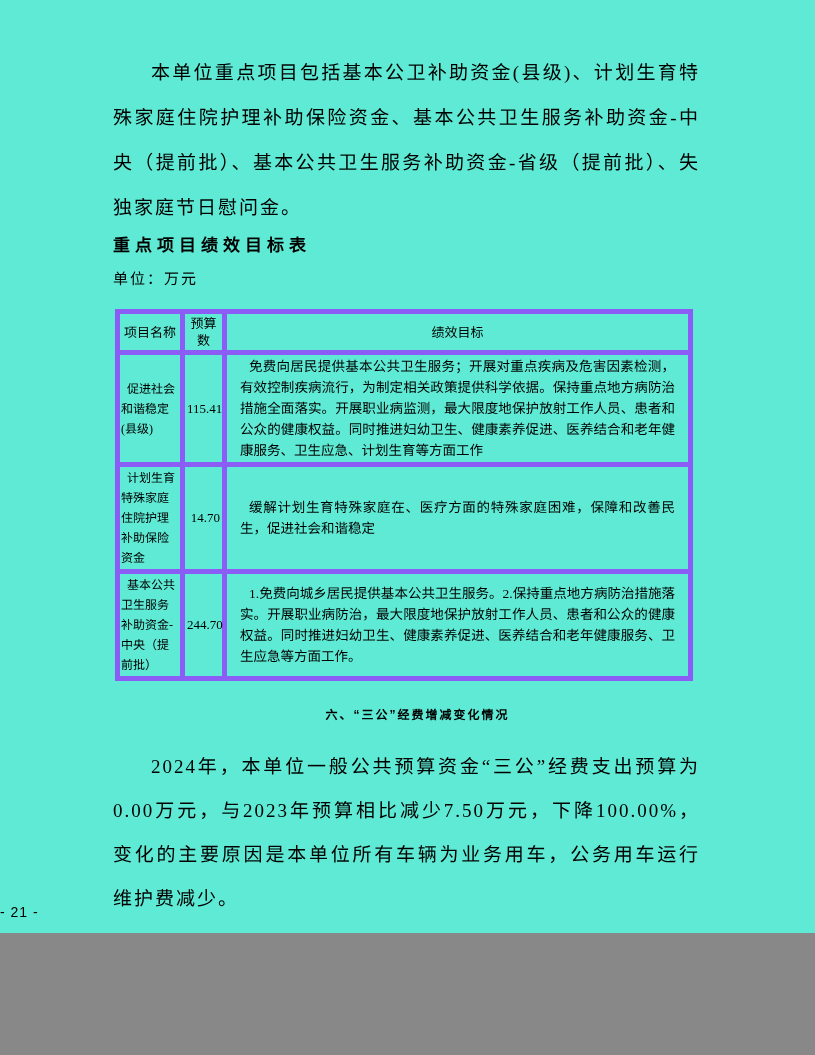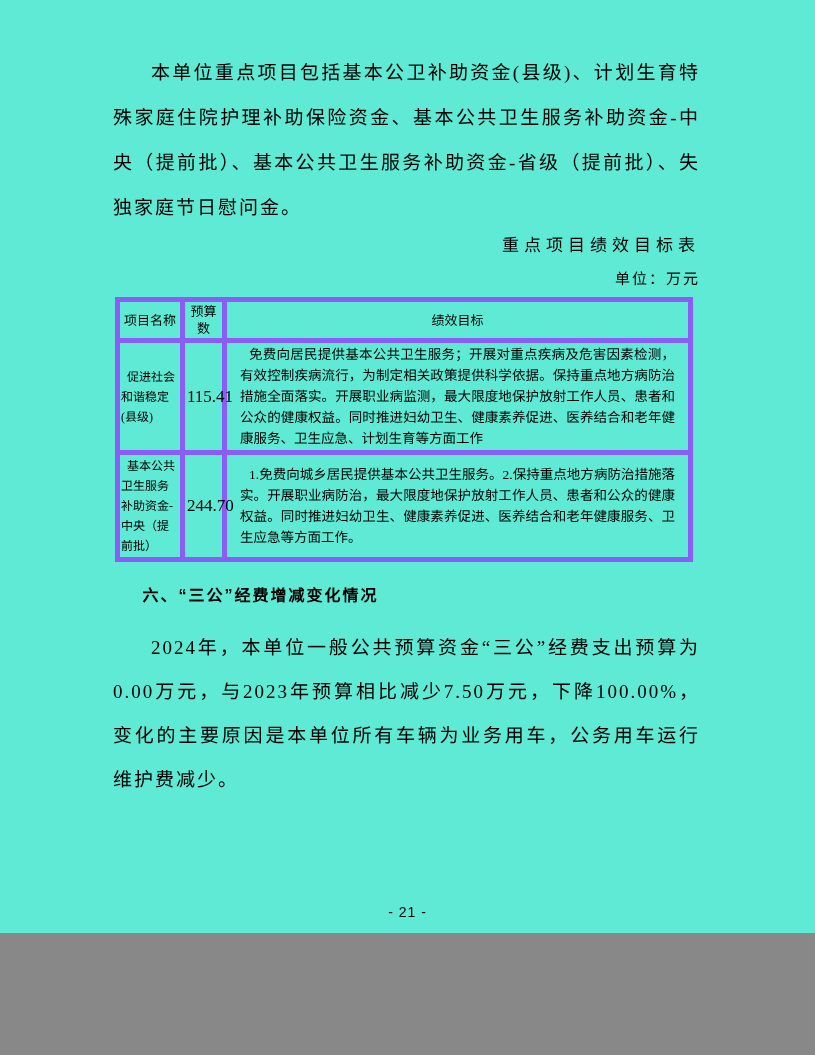--- a/index.html
+++ b/index.html
@@ -25,10 +25,10 @@
   .table-title {
     margin:3px 0 9px 0;
     font-size:17px;
-    font-weight:normal;
+    font-weight:bold;
     line-height:26px;
     letter-spacing:5px;
-    text-align:right;
+    text-align:left;
   }
   .unit-label {
     margin:10px 0 8px 0;

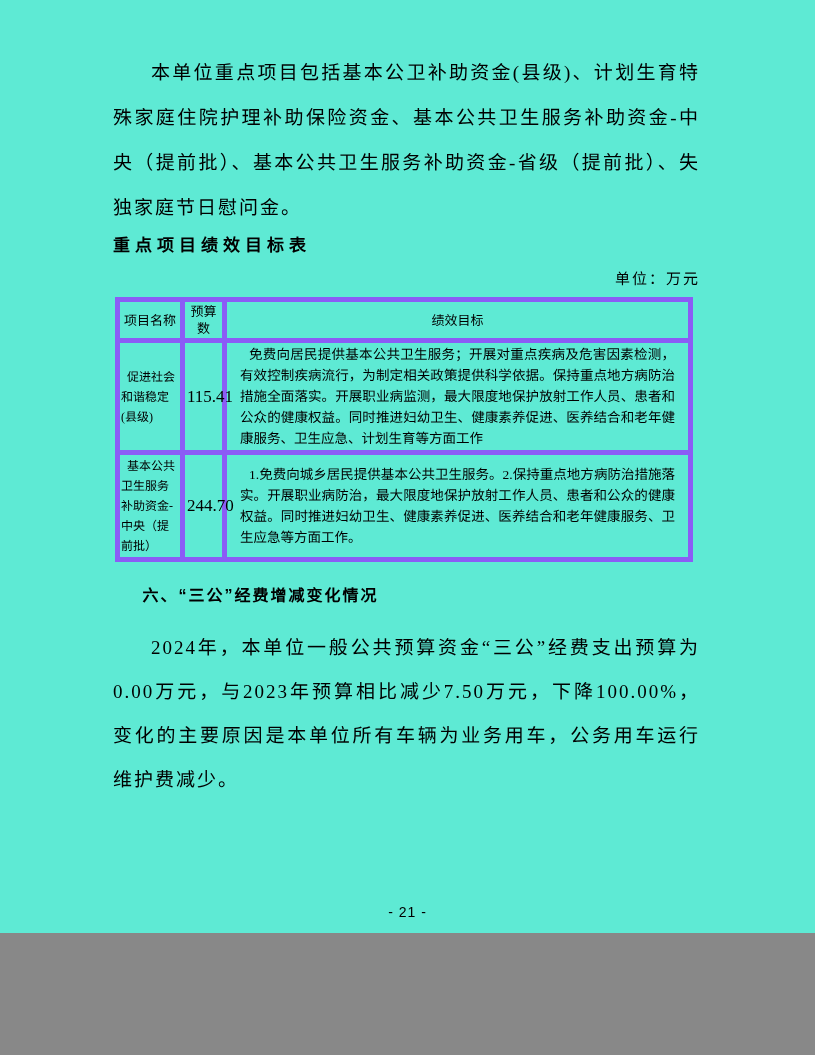--- a/index.html
+++ b/index.html
@@ -31,11 +31,10 @@
     text-align:left;
   }
   .unit-label {
-    margin:10px 0 8px 0;
+    margin:10px 0 20px 0;
     font-size:15px;
     line-height:20px;
     letter-spacing:2px;
-    text-align:right;
   }
 
   table.perf {

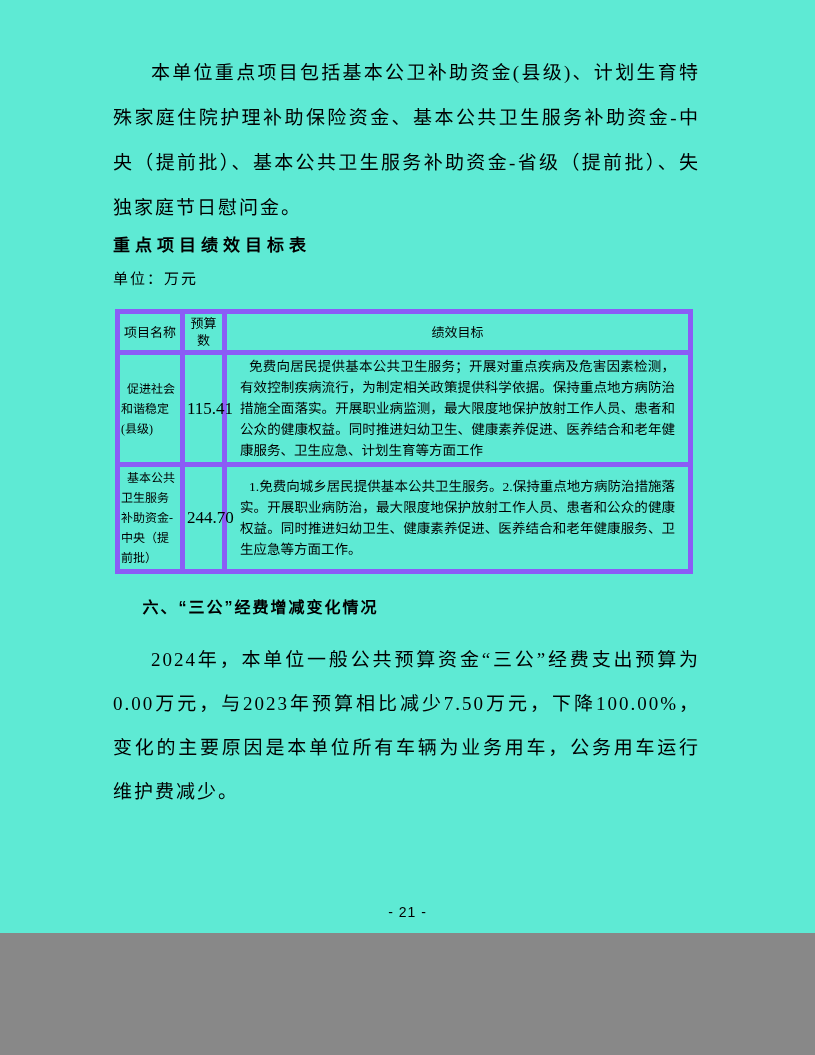--- a/index.html
+++ b/index.html
@@ -63,7 +63,7 @@
     text-indent:6px;
   }
   td.budget-cell {
-    font-size:17px;
+    font-size:13px;
     line-height:18px;
     padding:1px 2px;
     text-align:right;

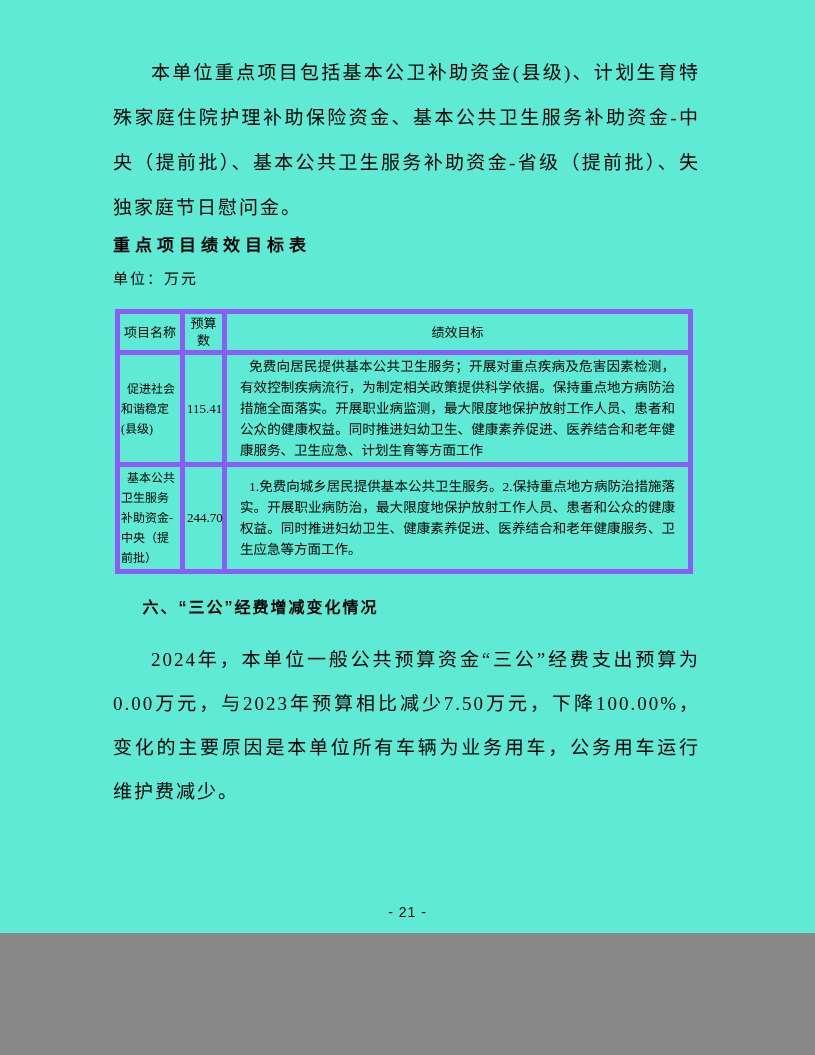--- a/index.html
+++ b/index.html
@@ -135,6 +135,11 @@
           <td class="target-cell">免费向居民提供基本公共卫生服务；开展对重点疾病及危害因素检测，有效控制疾病流行，为制定相关政策提供科学依据。保持重点地方病防治措施全面落实。开展职业病监测，最大限度地保护放射工作人员、患者和公众的健康权益。同时推进妇幼卫生、健康素养促进、医养结合和老年健康服务、卫生应急、计划生育等方面工作</td>
         </tr>
         <tr>
+          <td class="name-cell">计划生育特殊家庭住院护理补助保险资金</td>
+          <td class="budget-cell">14.70</td>
+          <td class="target-cell">缓解计划生育特殊家庭在、医疗方面的特殊家庭困难，保障和改善民生，促进社会和谐稳定</td>
+        </tr>
+        <tr>
           <td class="name-cell">基本公共卫生服务补助资金-中央（提前批）</td>
           <td class="budget-cell">244.70</td>
           <td class="target-cell">1.免费向城乡居民提供基本公共卫生服务。2.保持重点地方病防治措施落实。开展职业病防治，最大限度地保护放射工作人员、患者和公众的健康权益。同时推进妇幼卫生、健康素养促进、医养结合和老年健康服务、卫生应急等方面工作。</td>

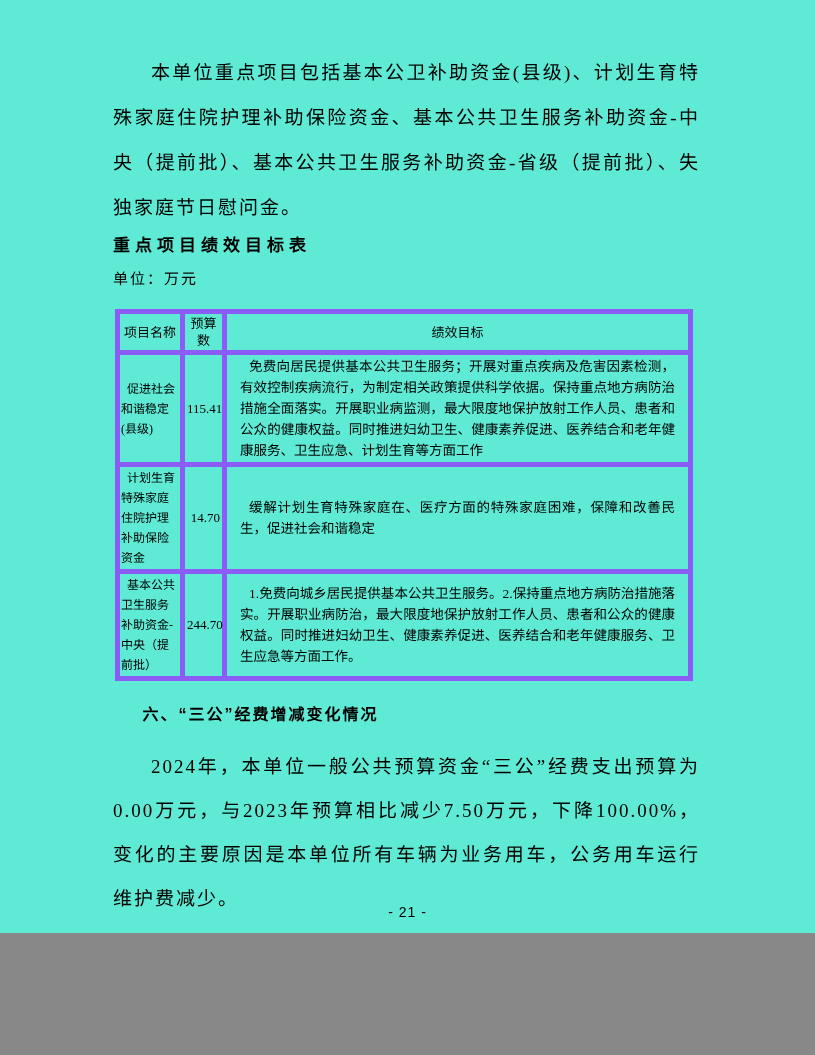--- a/index.html
+++ b/index.html
@@ -86,10 +86,11 @@
     margin:19px 0 0 0;
     font-family:"Liberation Sans","DejaVu Sans",sans-serif;
     font-weight:bold;
-    font-size:16px;
+    font-size:12px;
     line-height:30px;
     letter-spacing:2px;
     text-indent:1.85em;
+    text-align:center;
   }
   .para-2 { margin-top:15px; line-height:44px; }
 

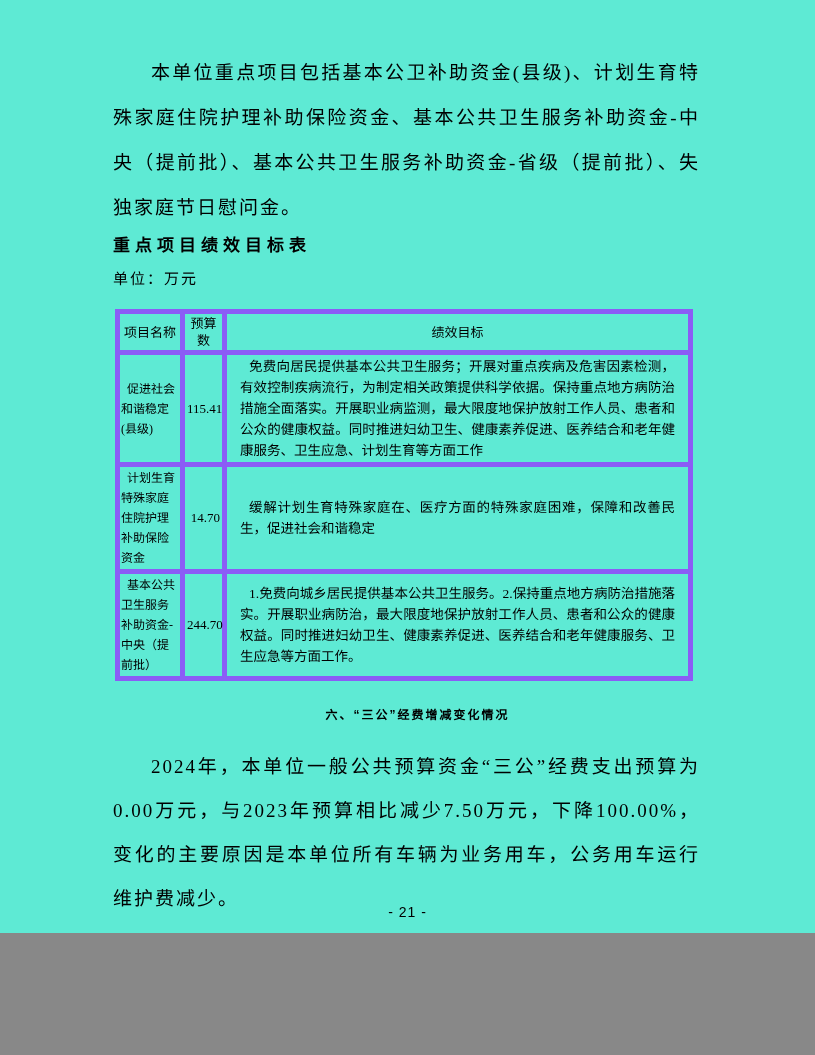--- a/index.html
+++ b/index.html
@@ -98,7 +98,6 @@
     position:absolute;
     left:0; bottom:13px;
     width:100%;
-    text-align:center;
     font-family:"Liberation Sans","DejaVu Sans",sans-serif;
     font-size:14px;
     letter-spacing:1px;

